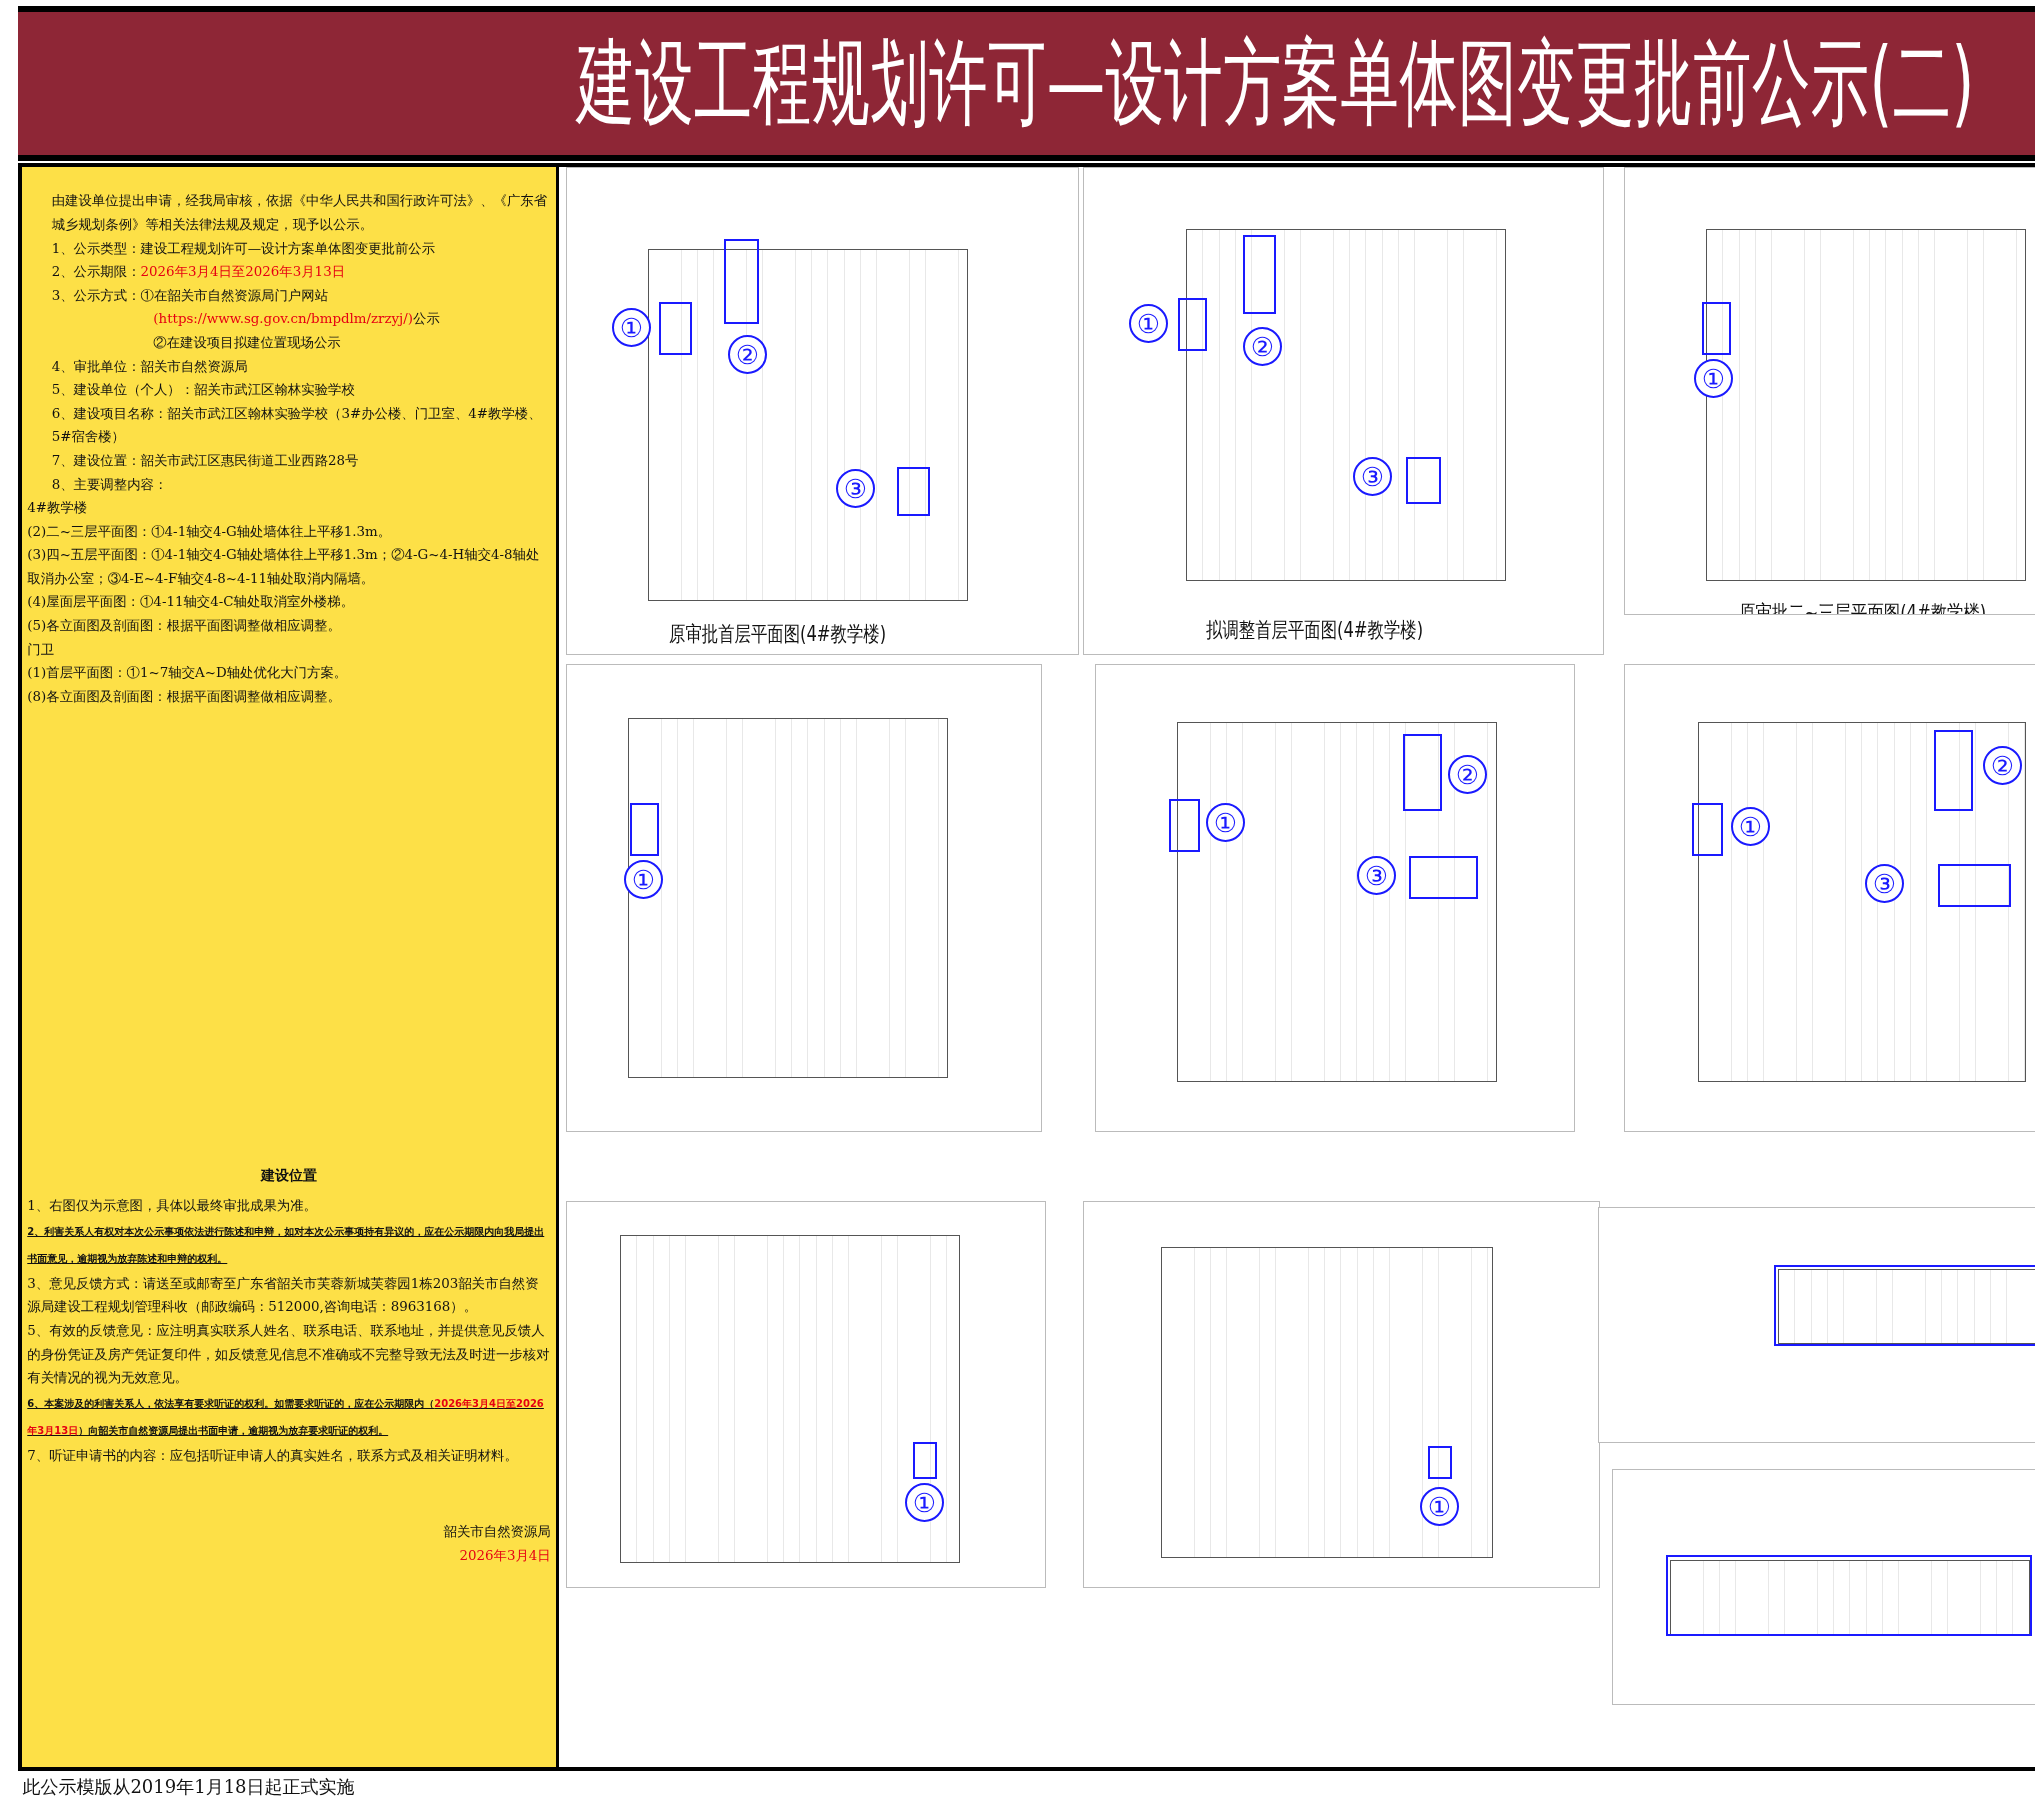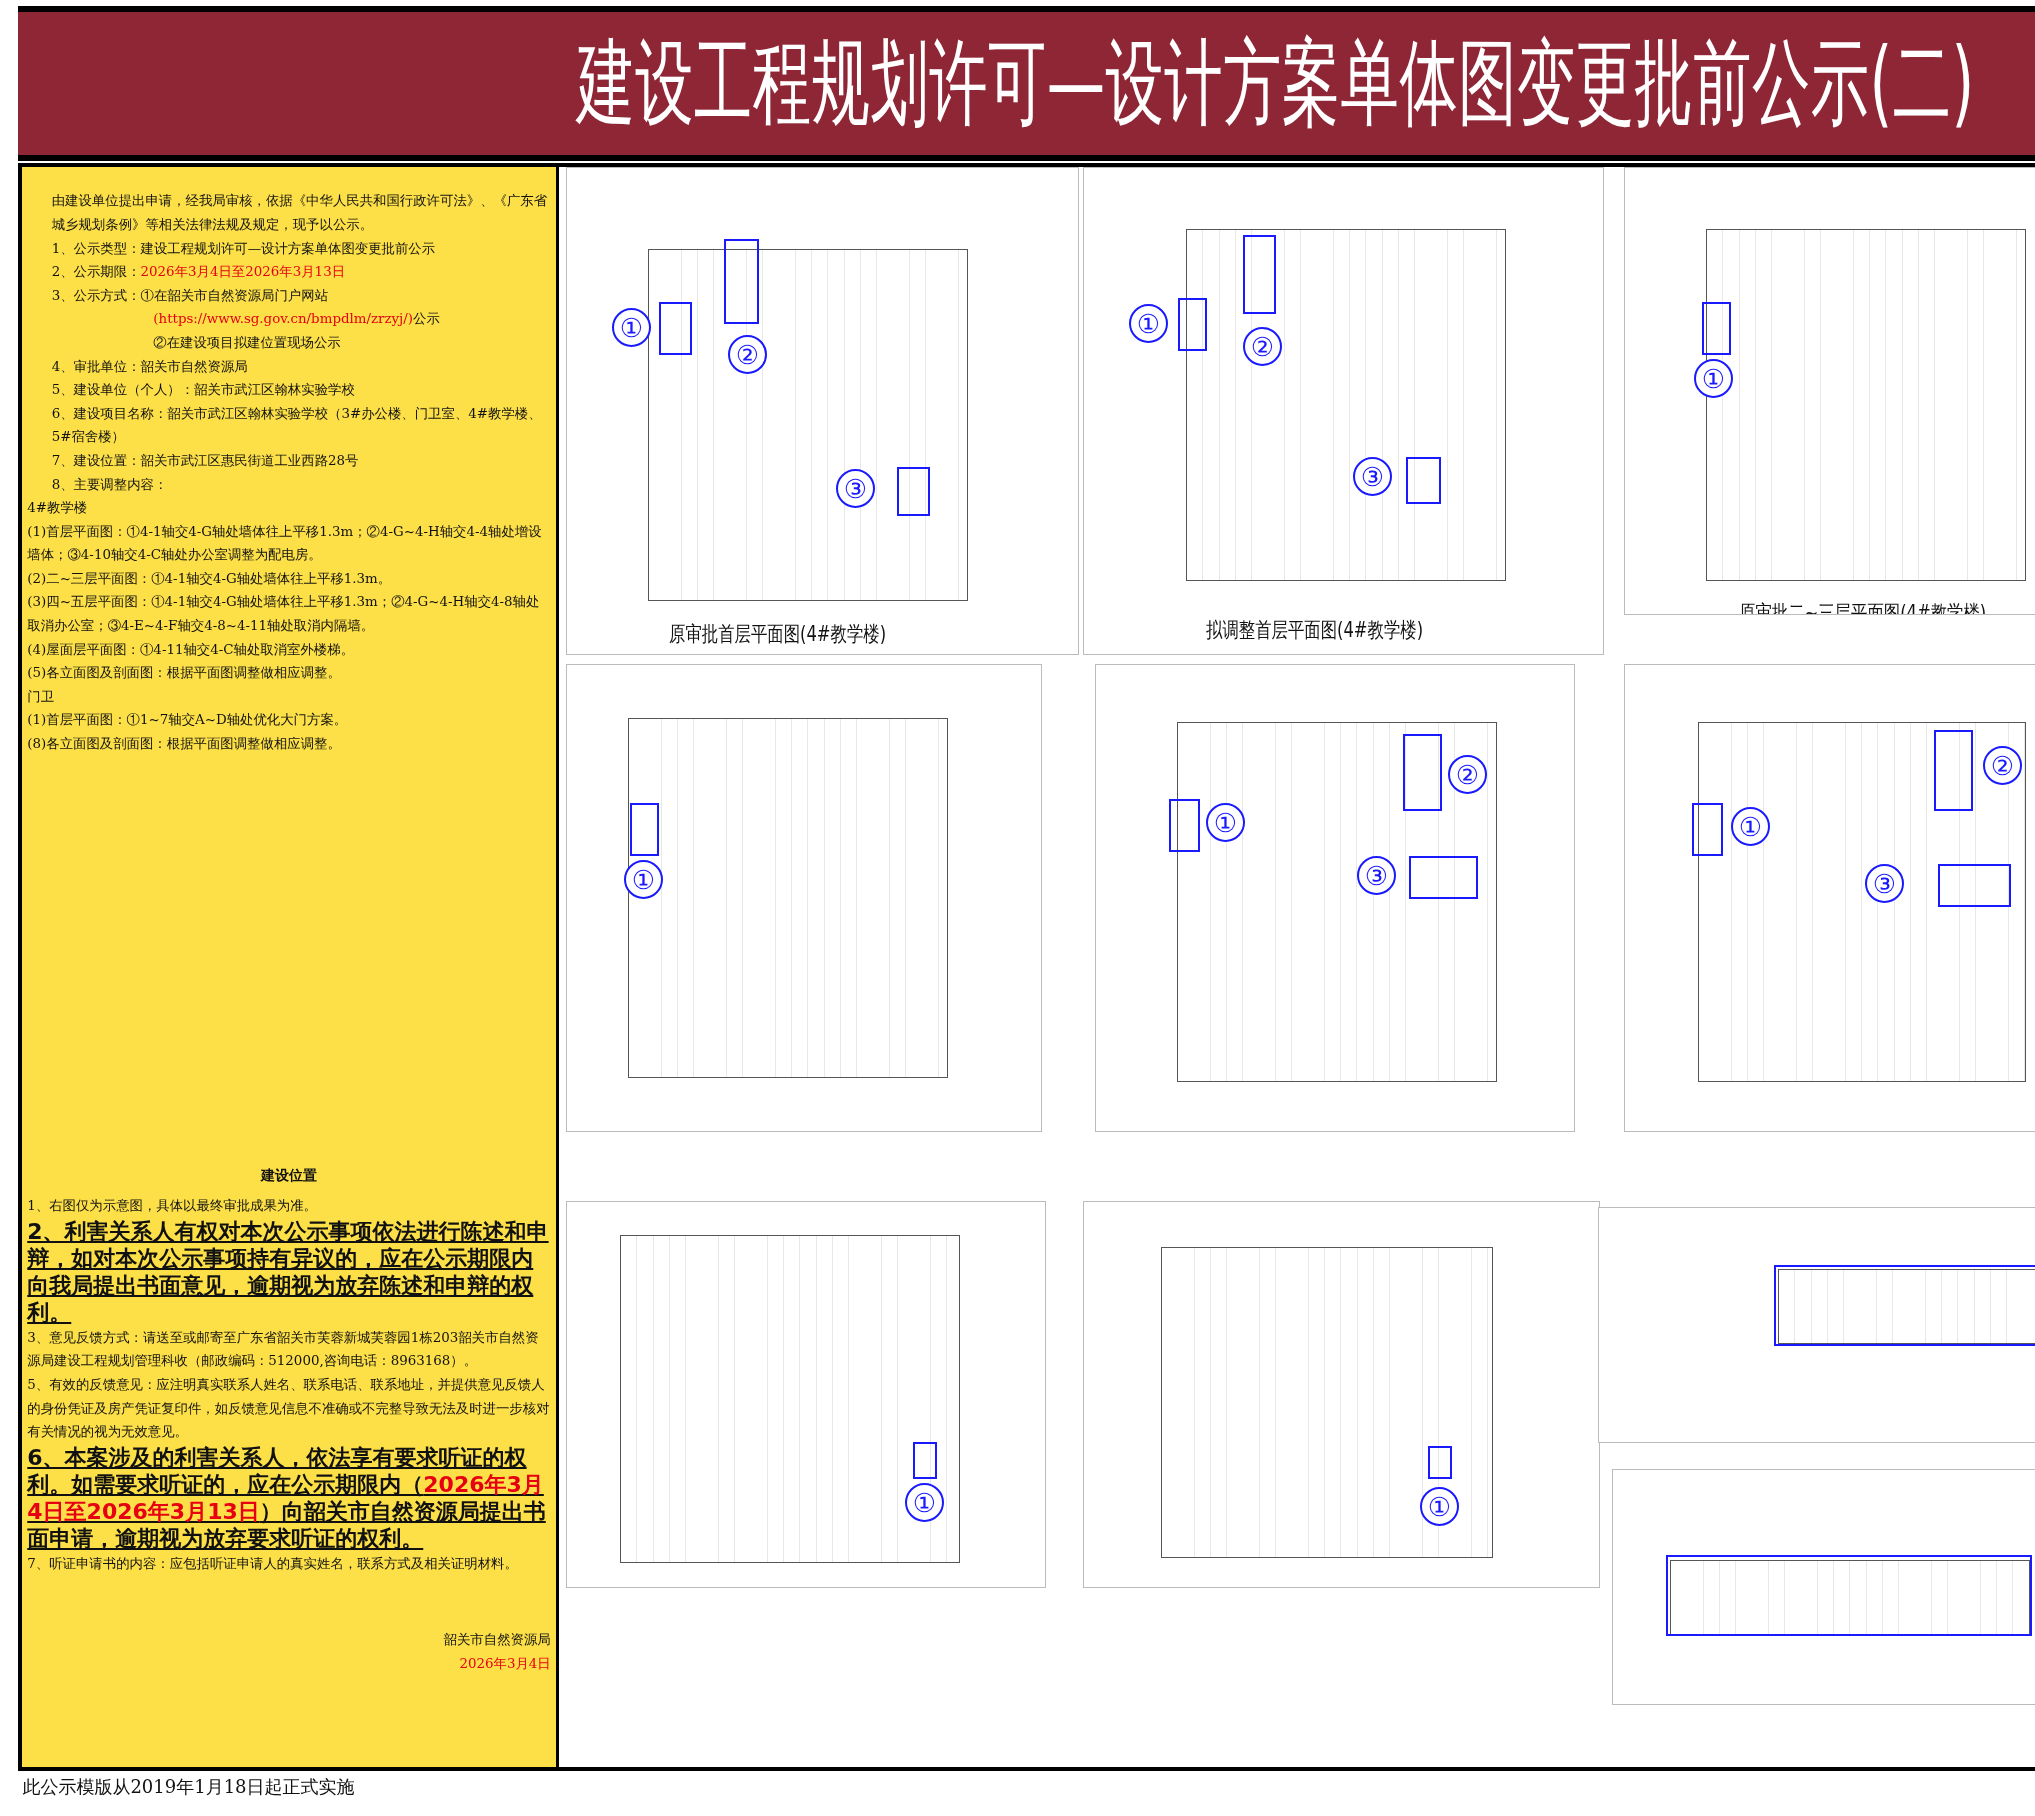--- a/index.html
+++ b/index.html
@@ -51,7 +51,6 @@
     <p class="indent"><span>7、建设位置：</span><span>韶关市武江区惠民街道工业西路28号</span></p>
     <p class="indent">8、主要调整内容：</p>
     <p>4#教学楼</p>
-    <p>(1)首层平面图：①4-1轴交4-G轴处墙体往上平移1.3m；②4-G~4-H轴交4-4轴处增设墙体；③4-10轴交4-C轴处办公室调整为配电房。</p>
     <p>(2)二~三层平面图：①4-1轴交4-G轴处墙体往上平移1.3m。</p>
     <p>(3)四~五层平面图：①4-1轴交4-G轴处墙体往上平移1.3m；②4-G~4-H轴交4-8轴处取消办公室；③4-E~4-F轴交4-8~4-11轴处取消内隔墙。</p>
     <p>(4)屋面层平面图：①4-11轴交4-C轴处取消室外楼梯。</p>

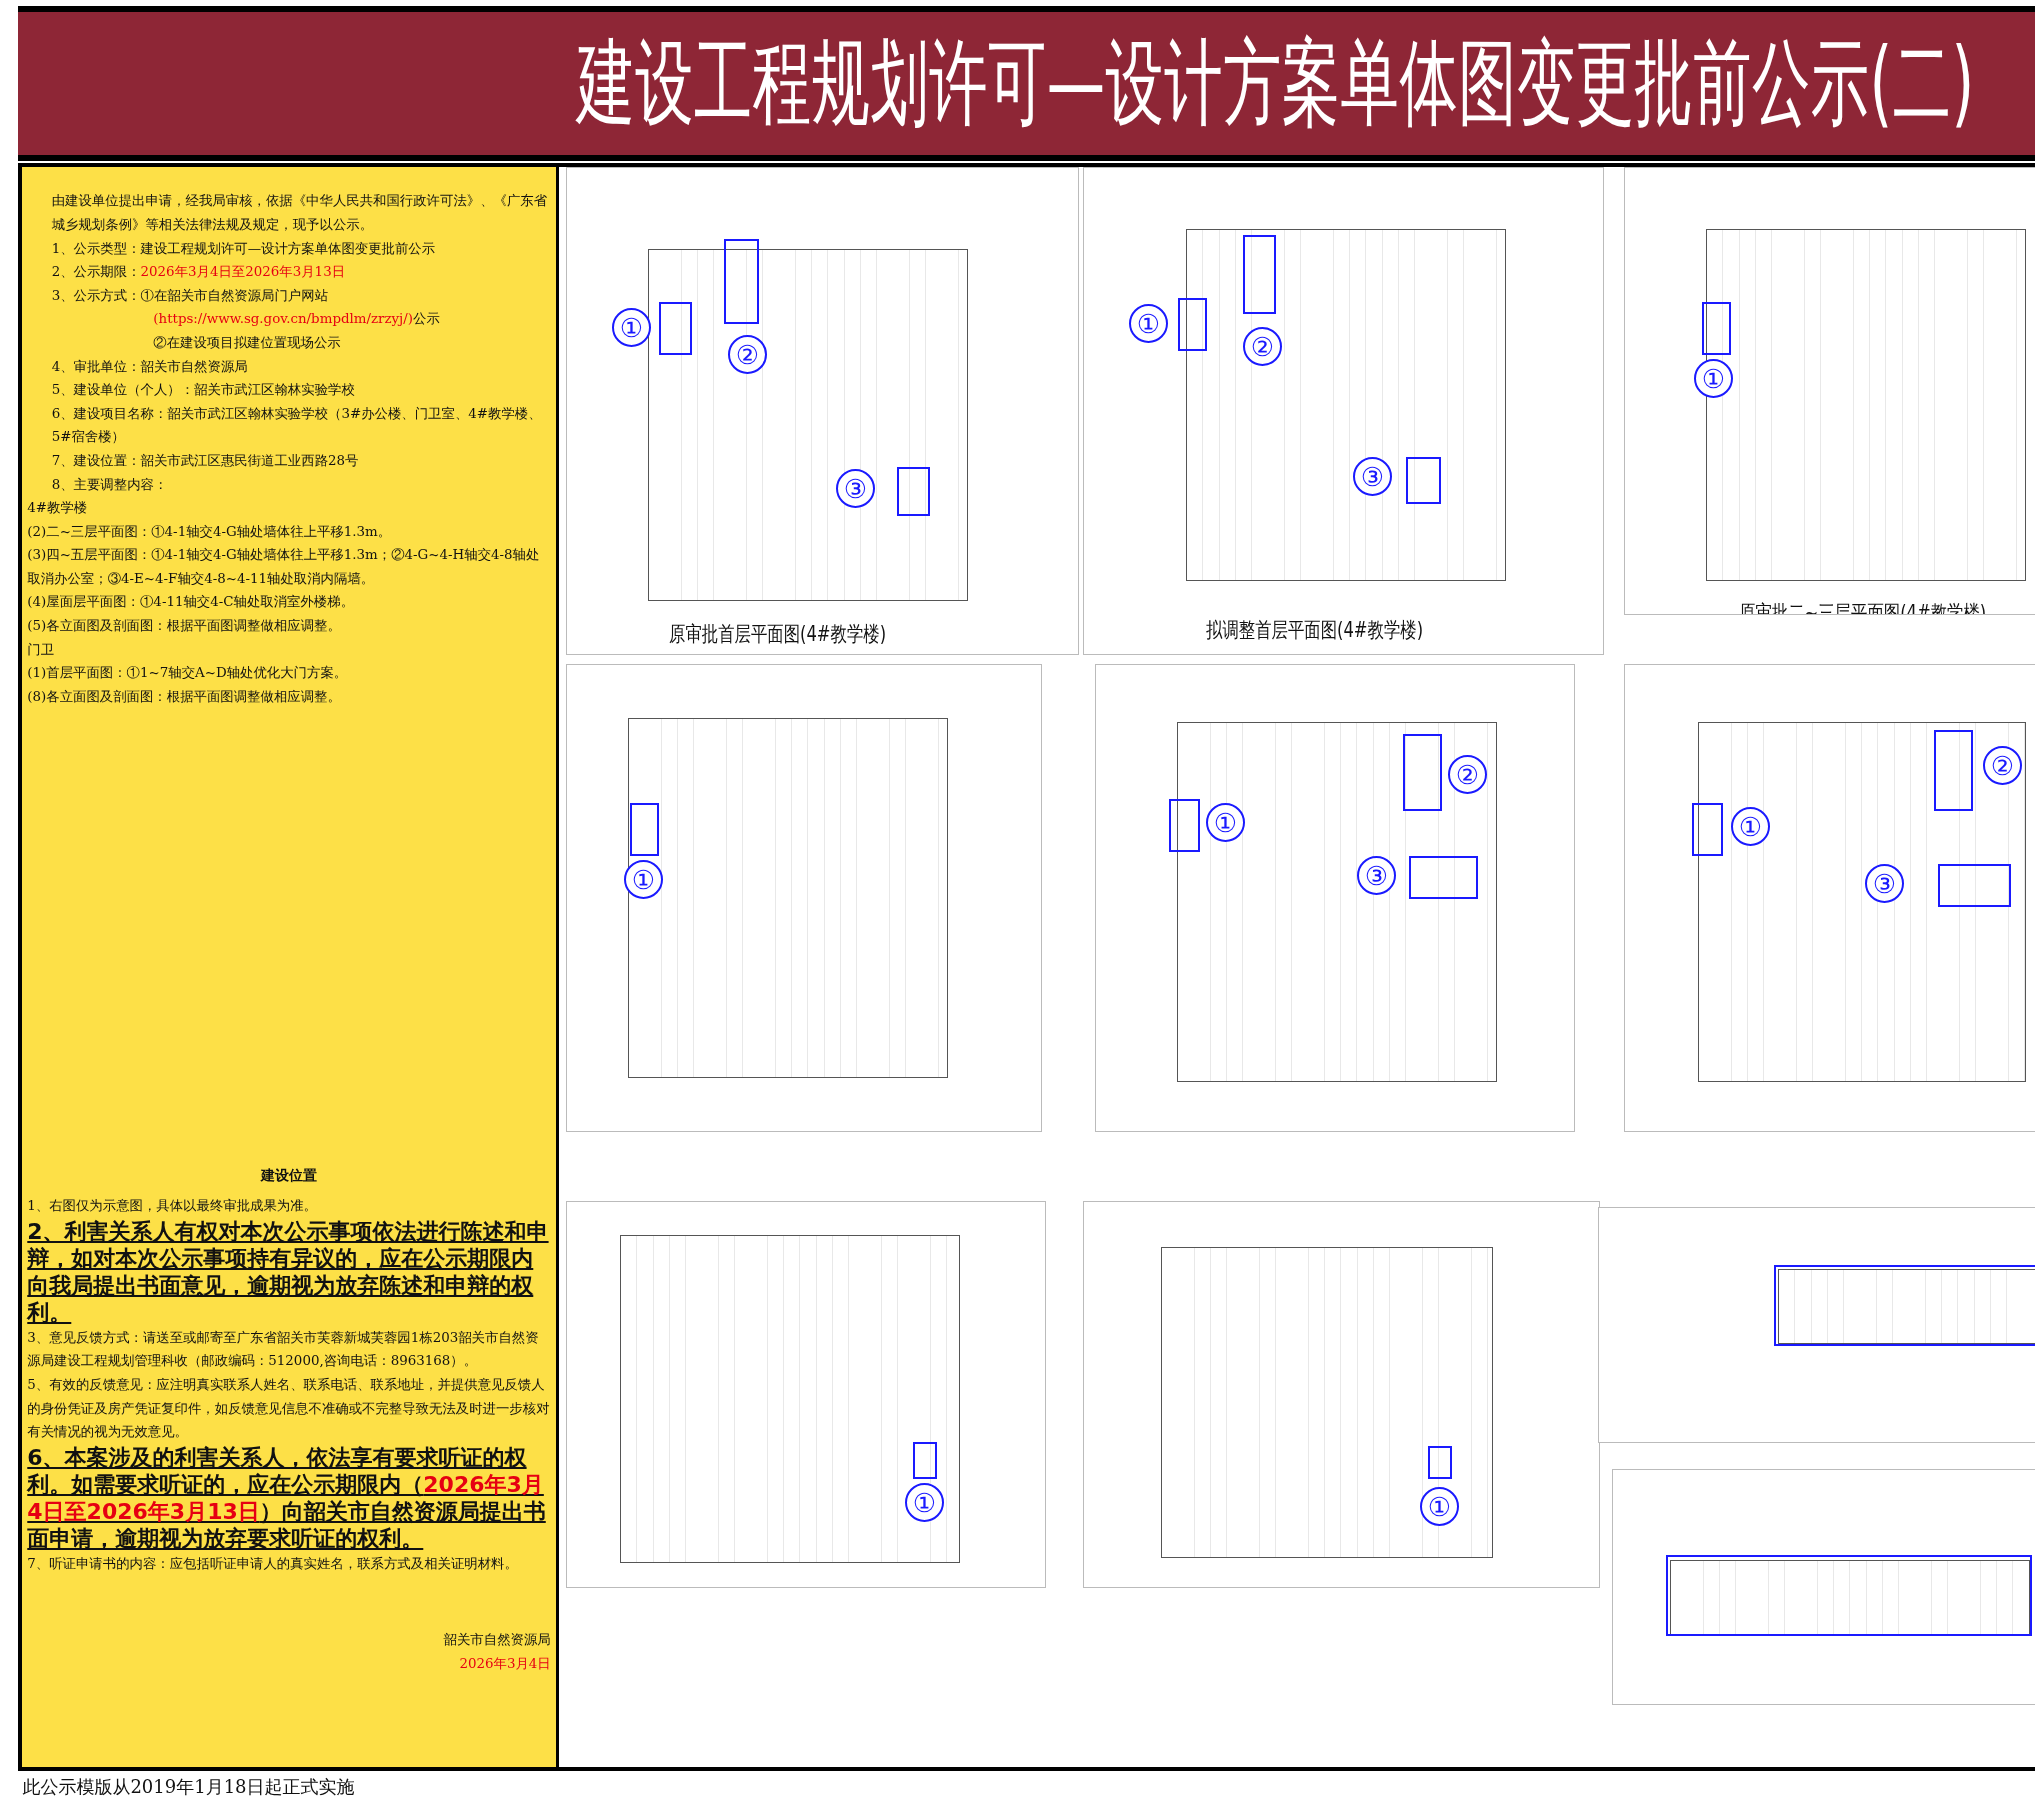--- a/index.html
+++ b/index.html
@@ -16,7 +16,7 @@
   .lp-text p { margin:0; }
   .indent { padding-left:24.4px; }
   .red { color:#e60012; }
-  .bold { font-weight:bold; font-family:"DejaVu Sans","Liberation Sans",sans-serif; font-size:22px; line-height:27px; }
+  .bold { font-weight:bold; font-family:"DejaVu Sans","Liberation Sans",sans-serif; font-size:10px; line-height:27px; }
   .ul { text-decoration:underline; }
   .notice-title { text-align:center; font-weight:bold; font-family:"DejaVu Sans","Liberation Sans",sans-serif; font-size:14px; margin:4.1px 0 6.5px; }
   .sign { text-align:right; }

